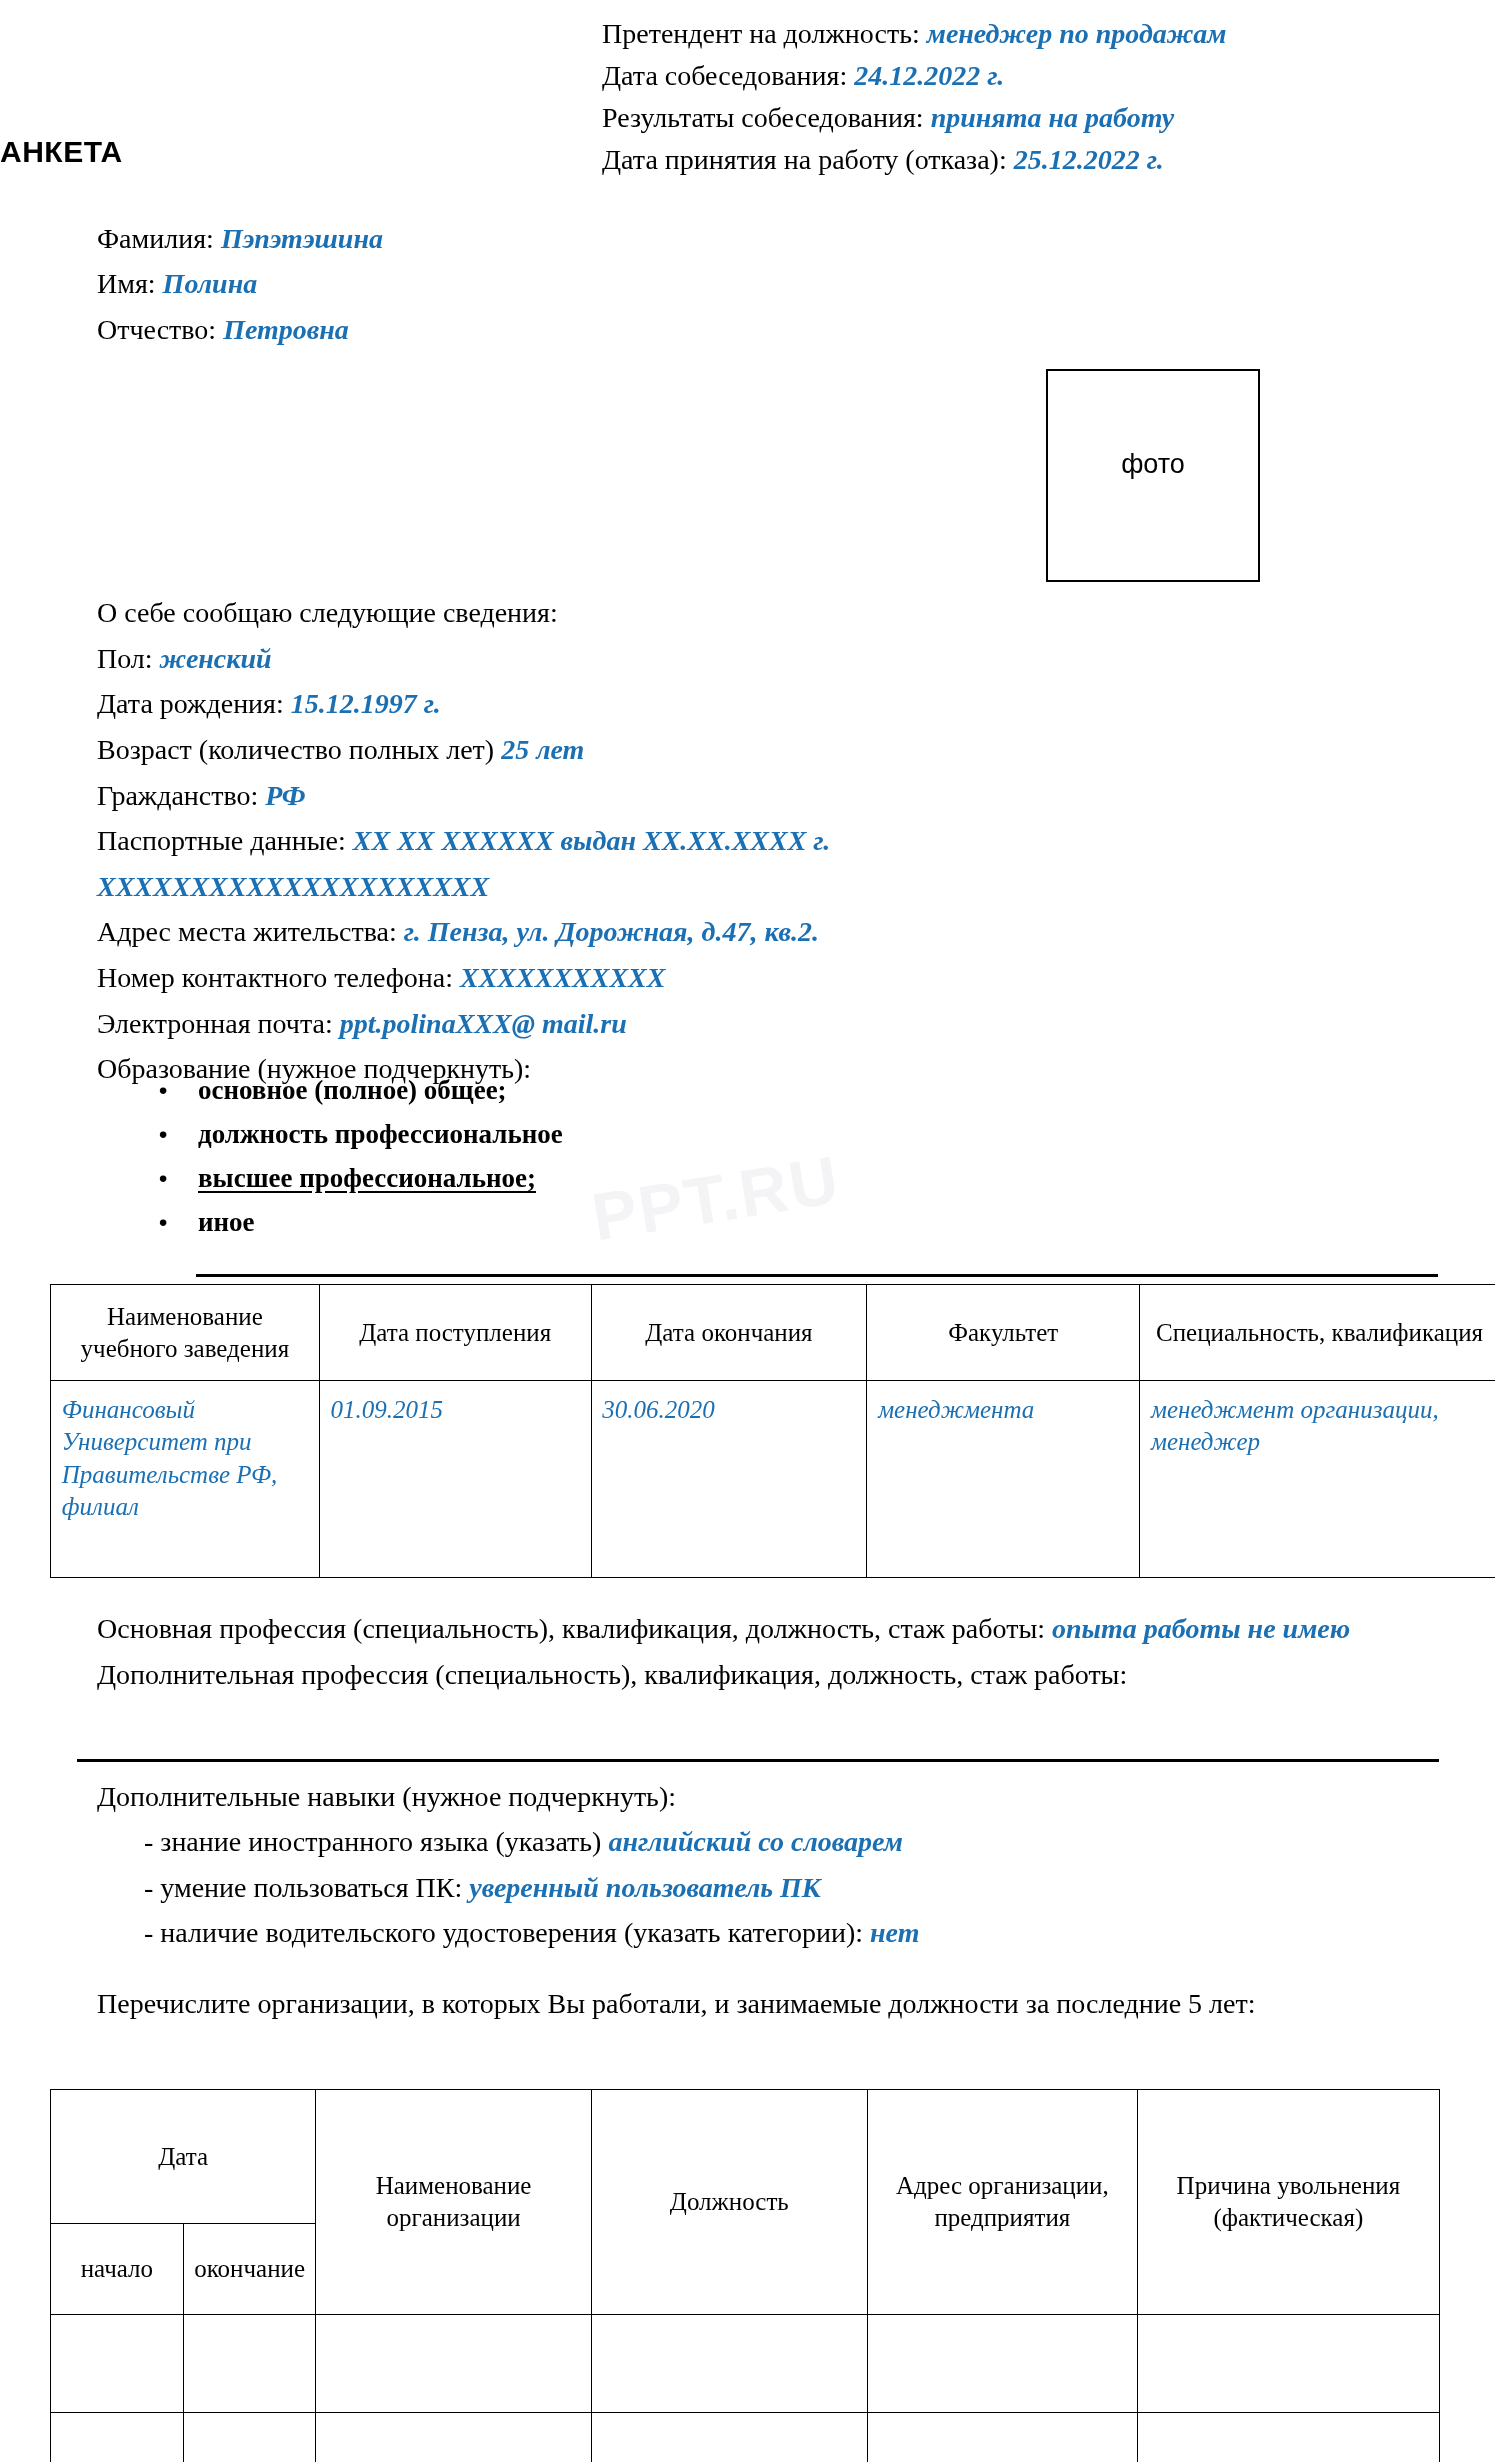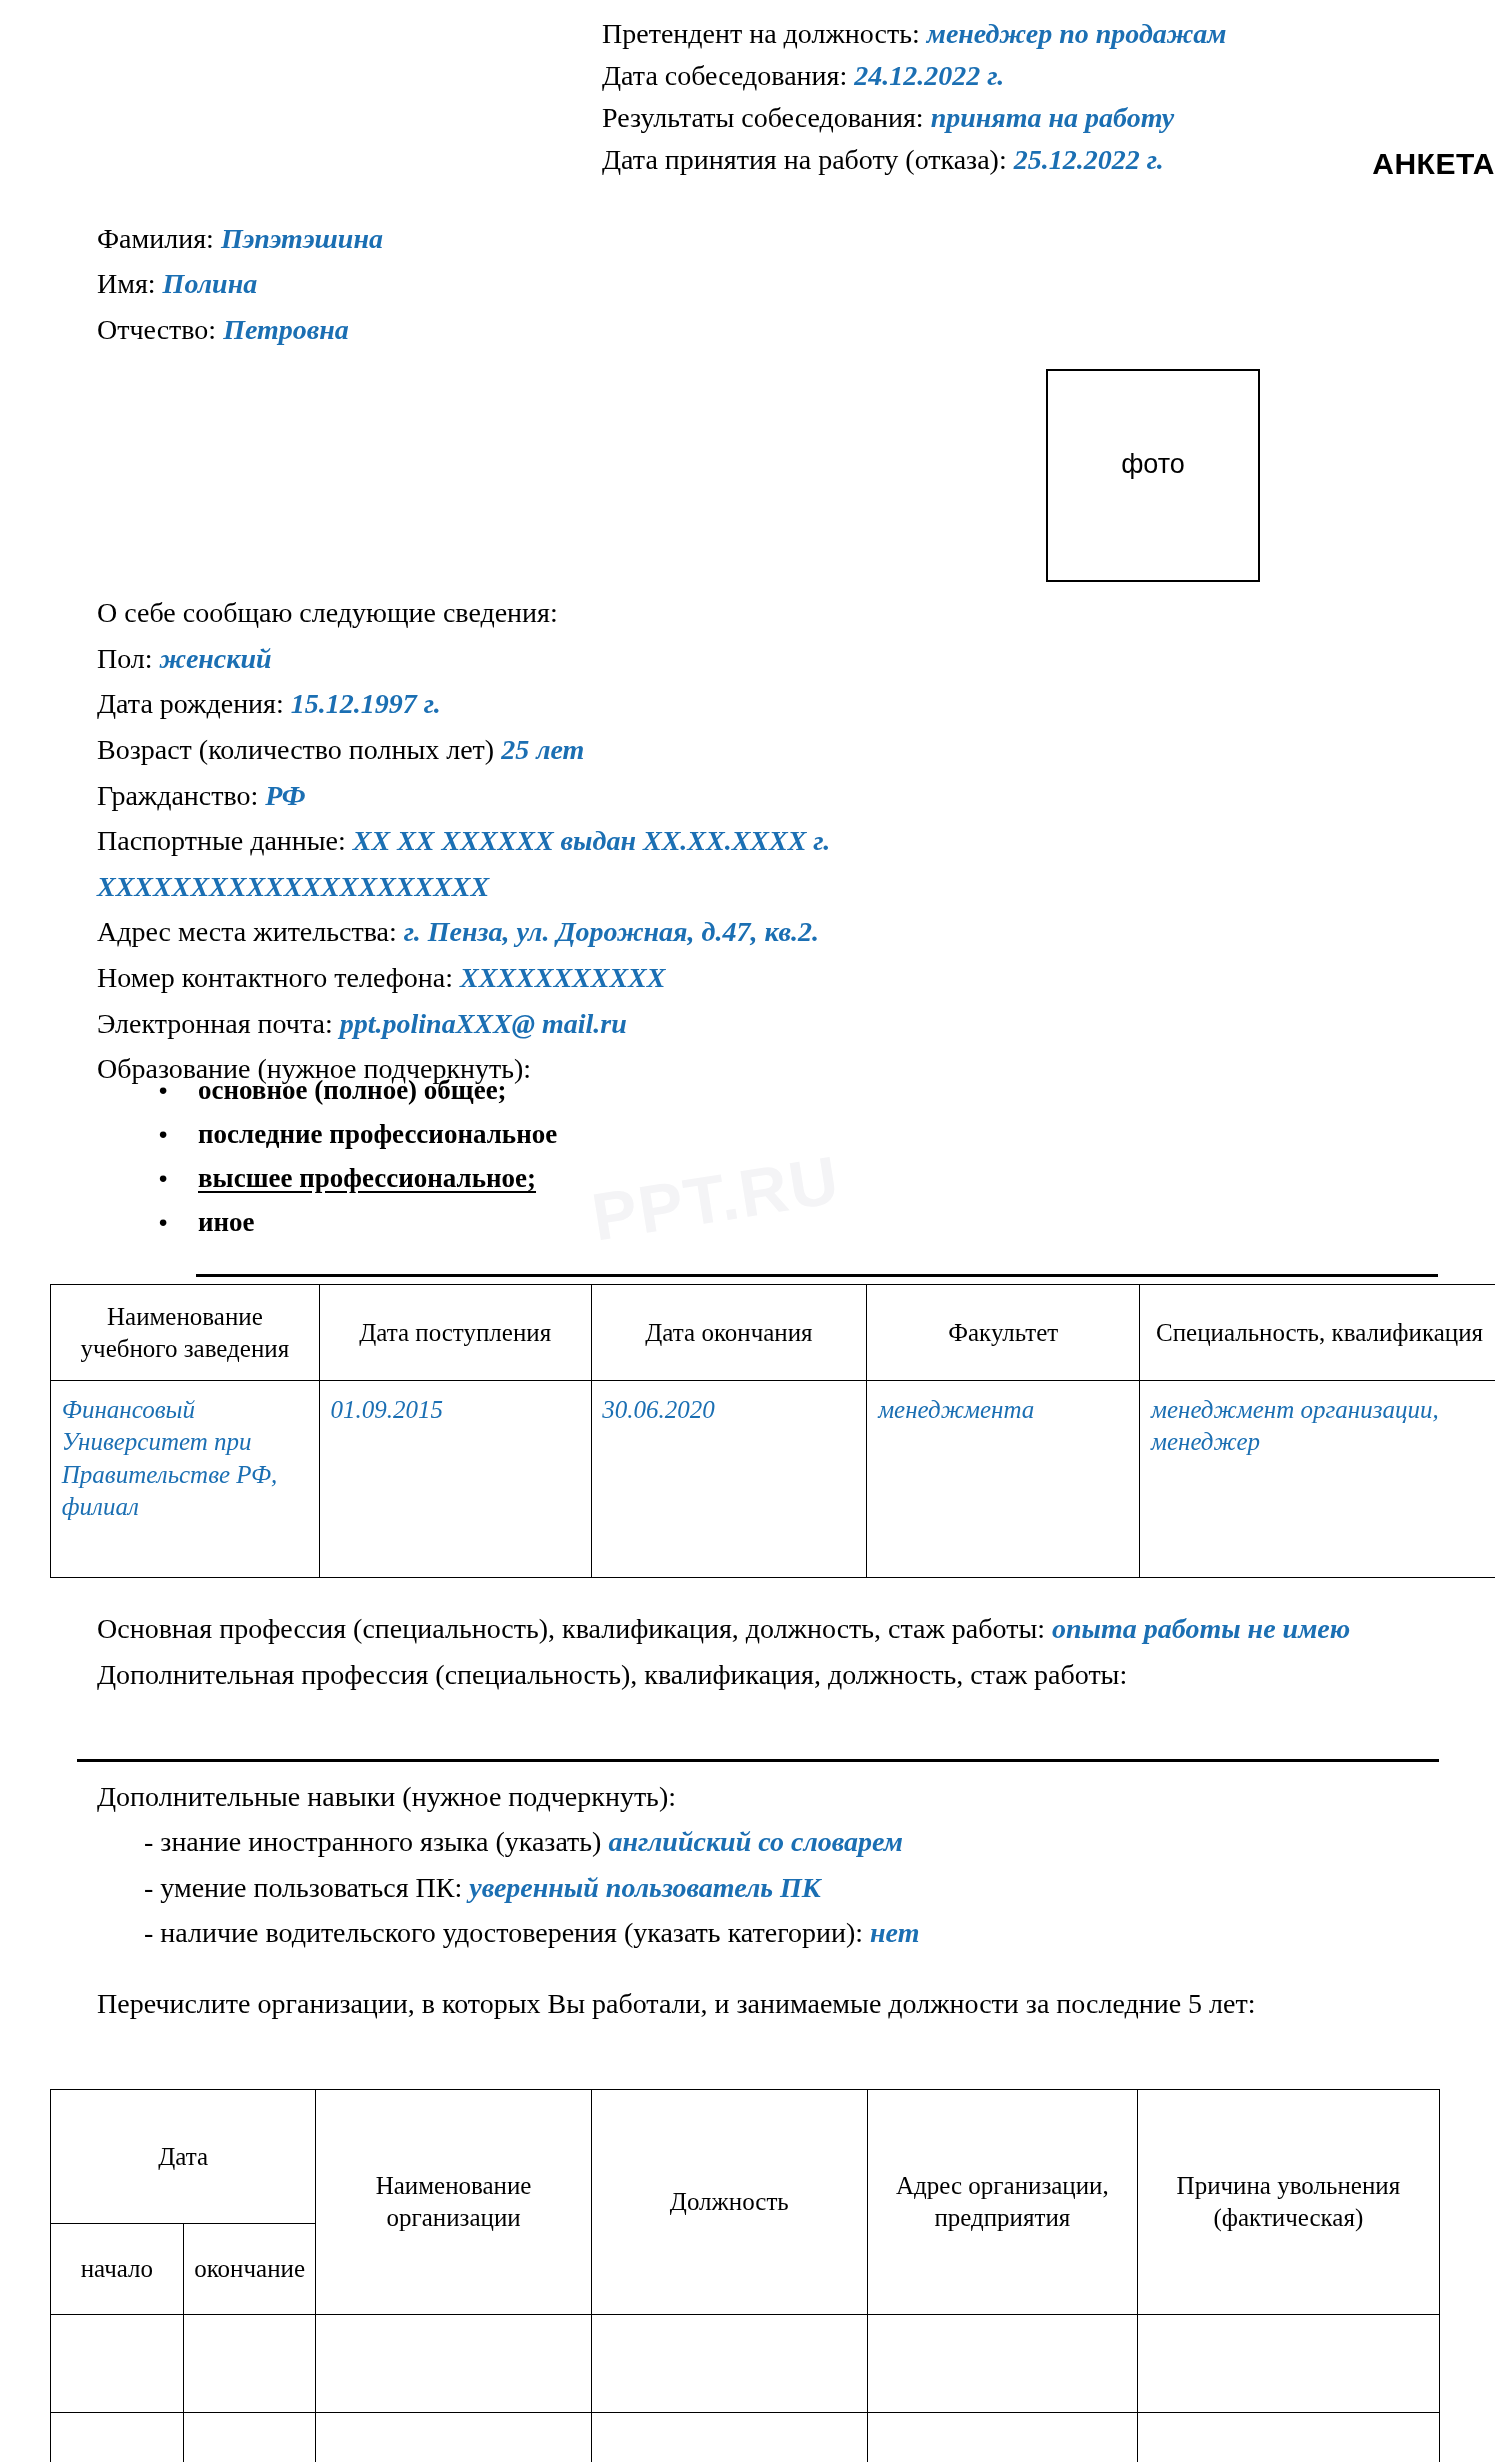--- a/index.html
+++ b/index.html
@@ -40,12 +40,11 @@
     left: 0;
     top: 135px;
     width: 1495px;
-    text-align: right;
+    text-align: left;
     font-family: "Liberation Sans", "DejaVu Sans", sans-serif;
     font-weight: bold;
     font-size: 30px;
     letter-spacing: 0.5px;
-    margin-top: 12px;
   }
 
   

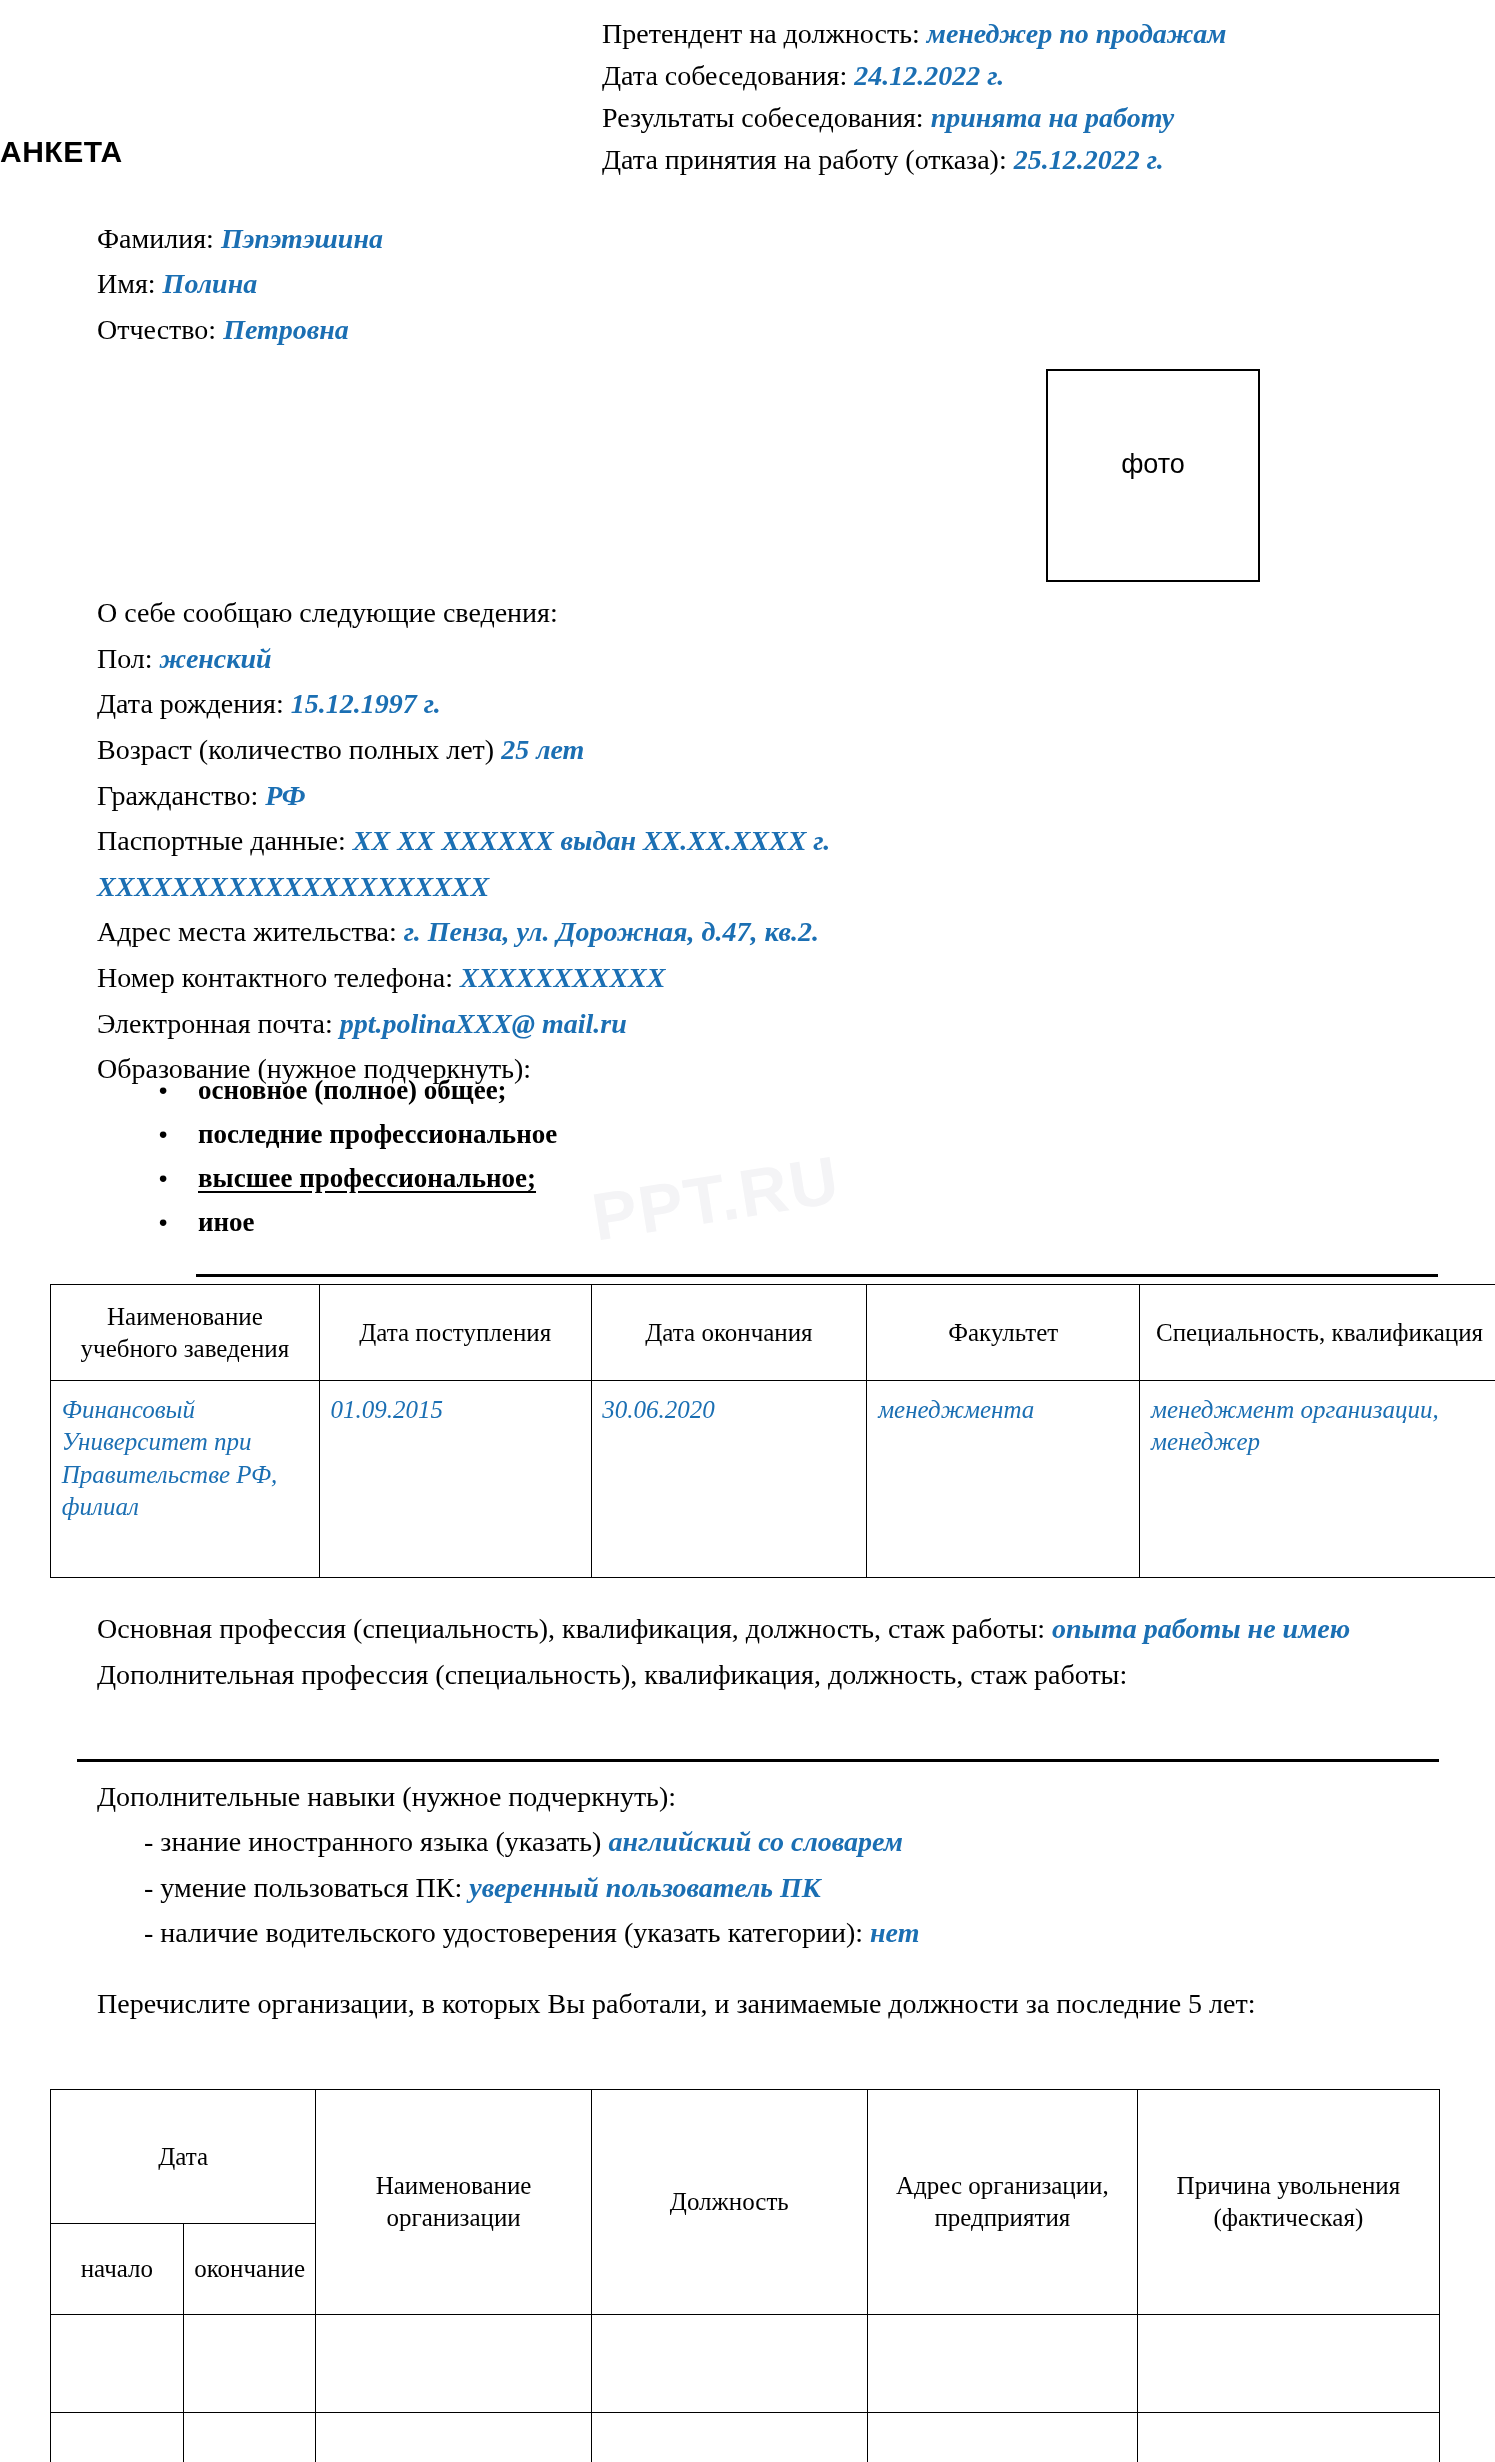--- a/index.html
+++ b/index.html
@@ -269,7 +269,7 @@
 
   <ul class="edu-list">
     <li><span class="txt">основное (полное) общее;</span></li>
-    <li><span class="txt">последние профессиональное</span></li>
+    <li><span class="txt">должность профессиональное</span></li>
     <li class="marked"><span class="txt">высшее профессиональное;</span></li>
     <li><span class="txt">иное</span></li>
   </ul>

